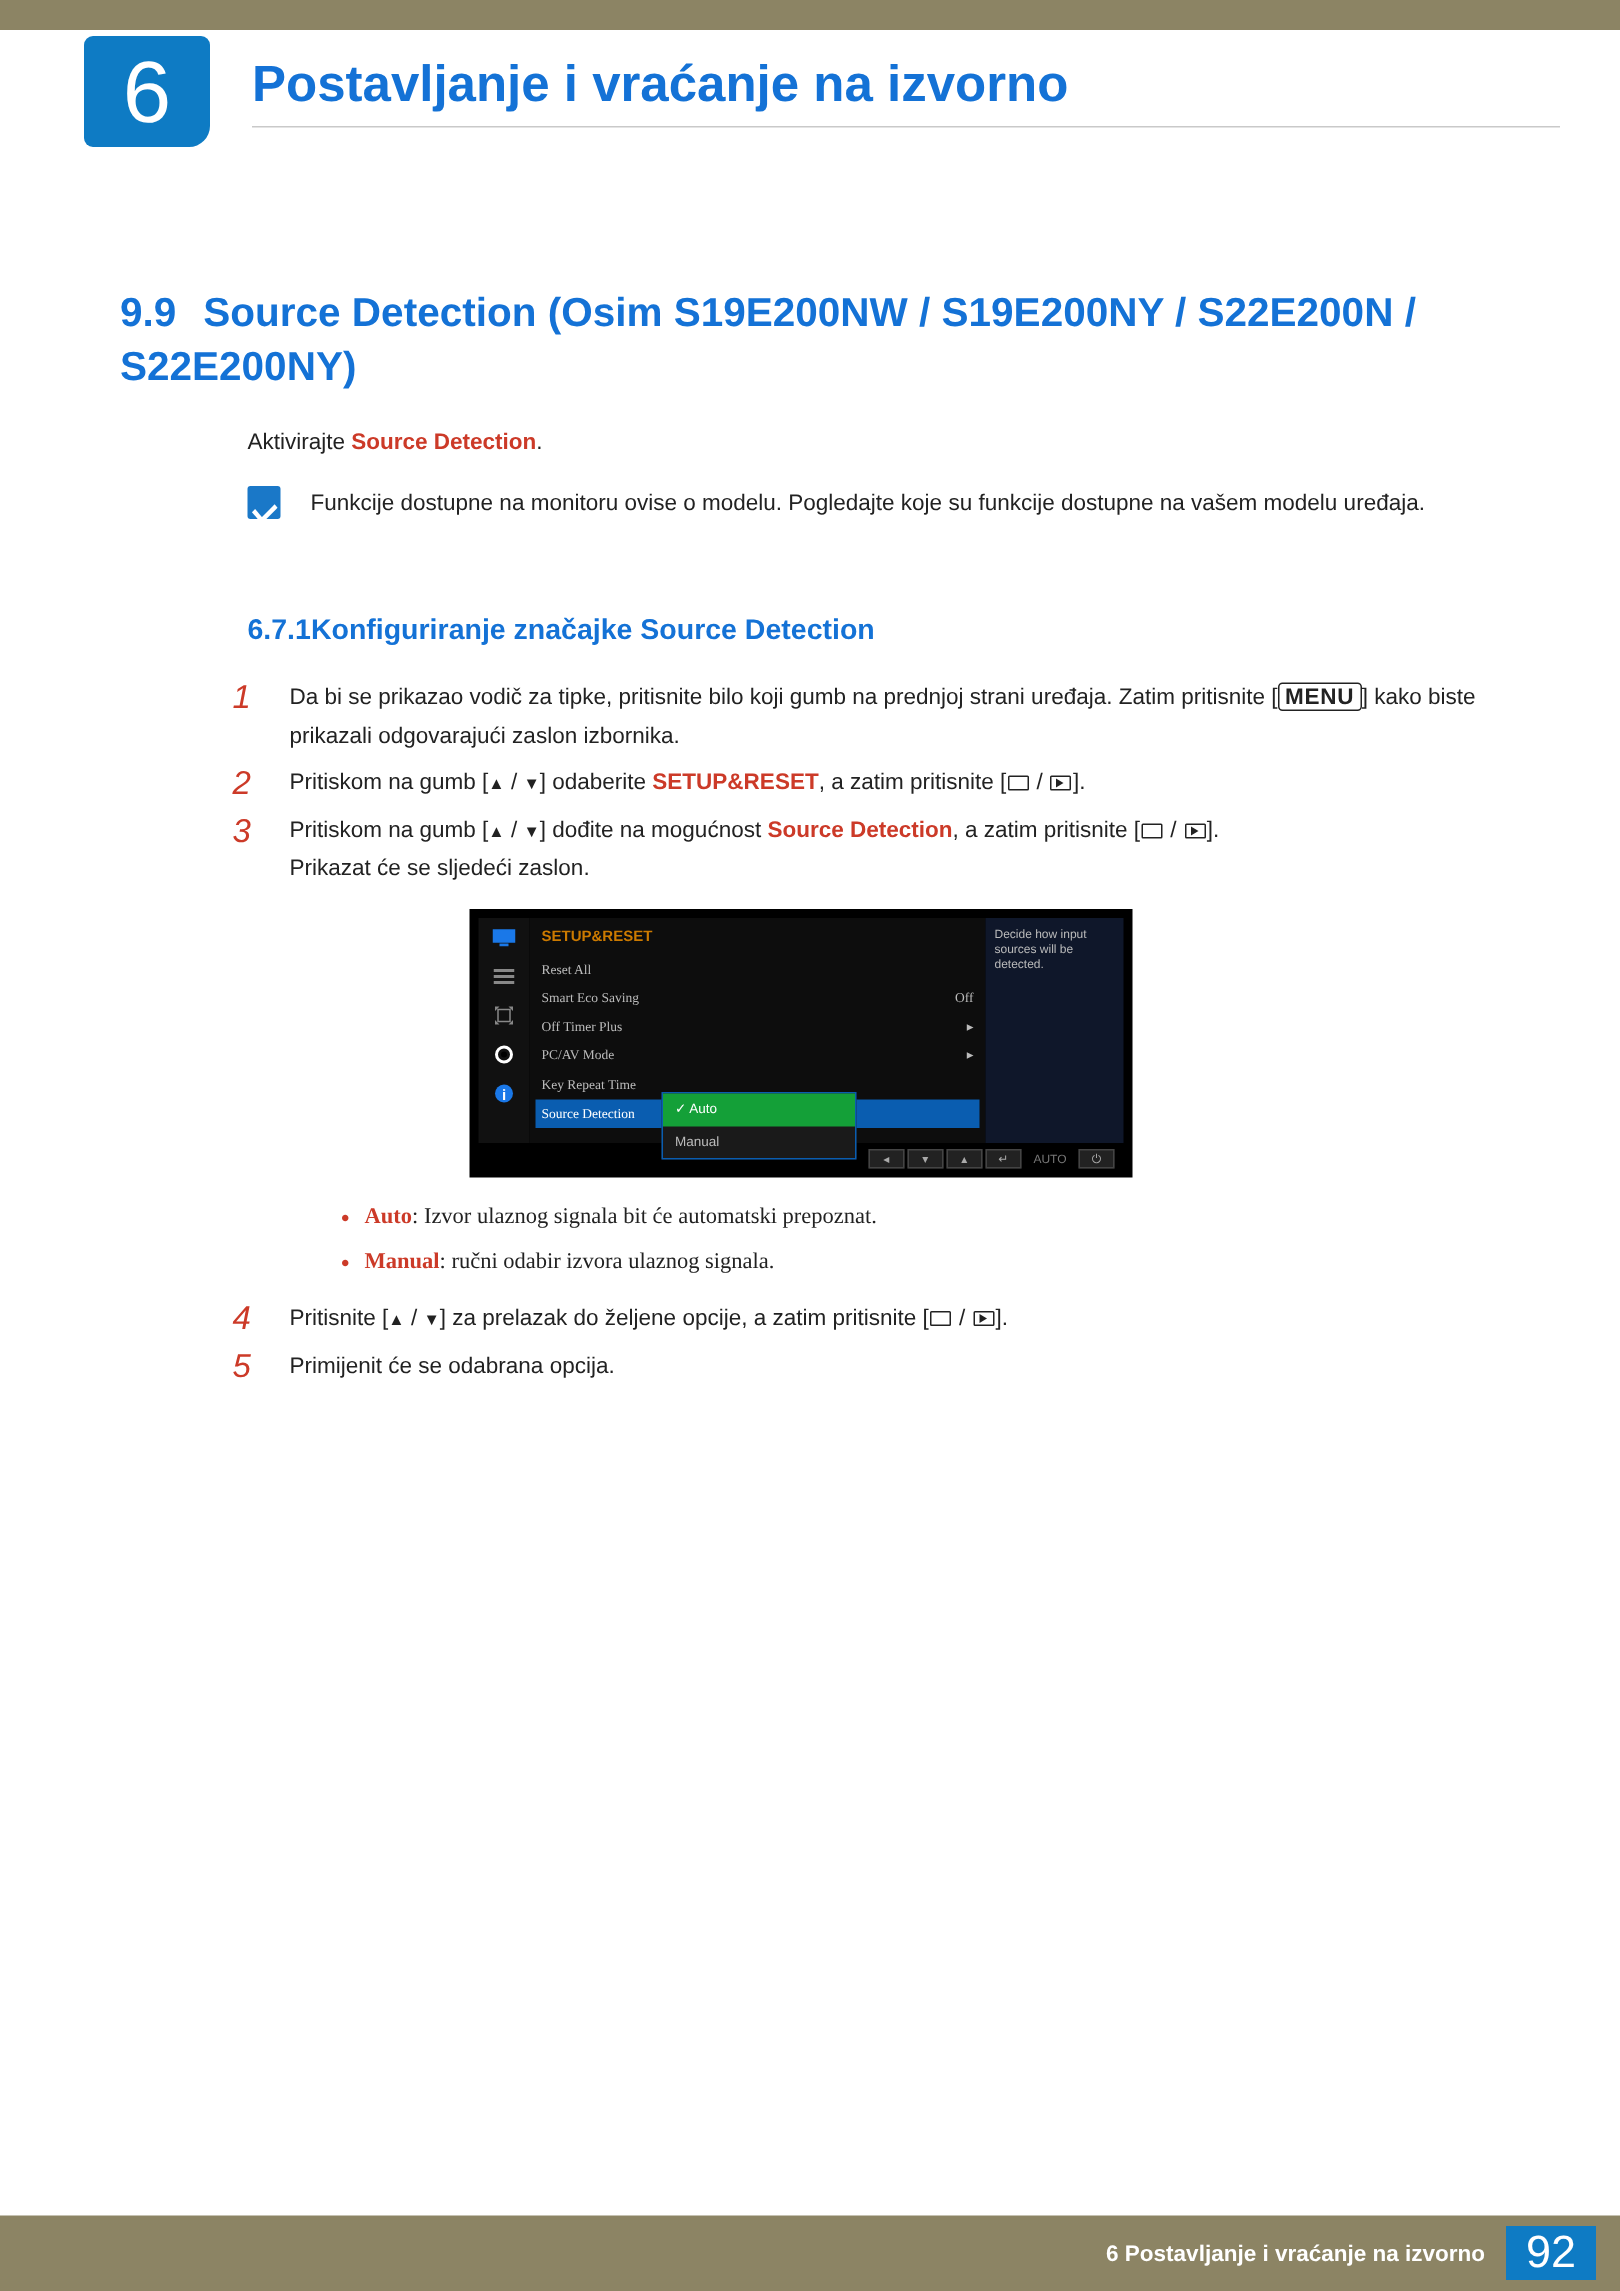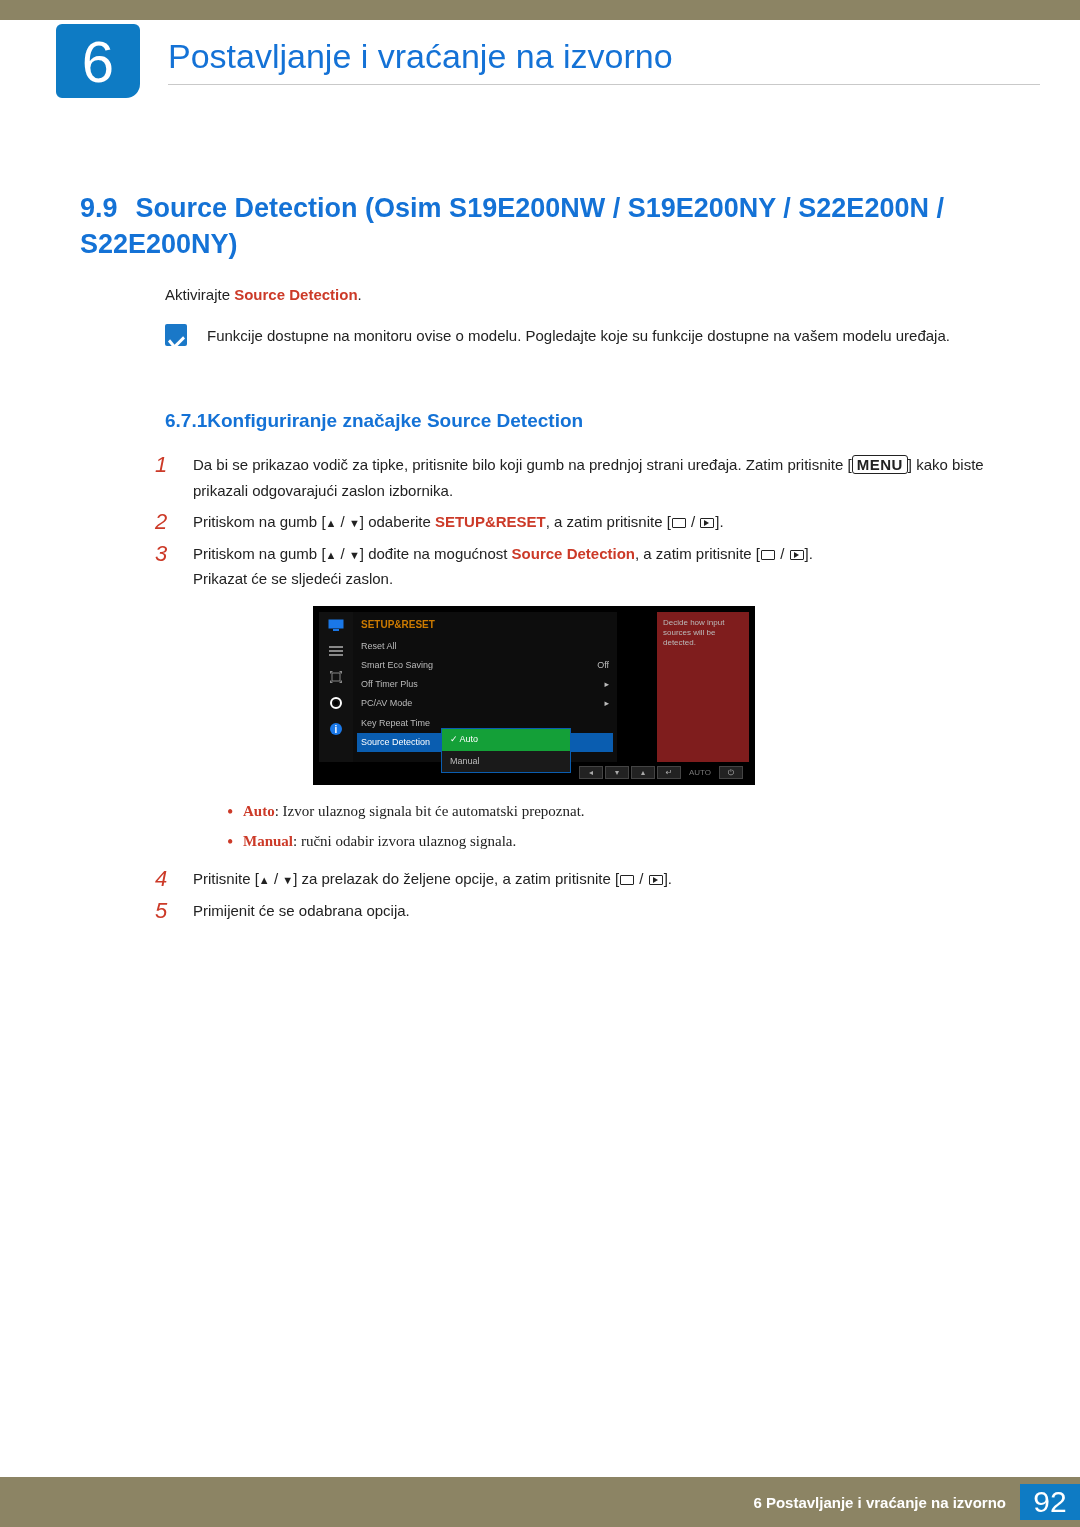--- a/index.html
+++ b/index.html
@@ -42,7 +42,7 @@
   .chapter-title {
     color: #1472d6;
     font-size: 34px;
-    font-weight: 400;
+    font-weight: 700;
     border-bottom: 1px solid #c9c9c9;
     padding-bottom: 8px;
     flex: 1;

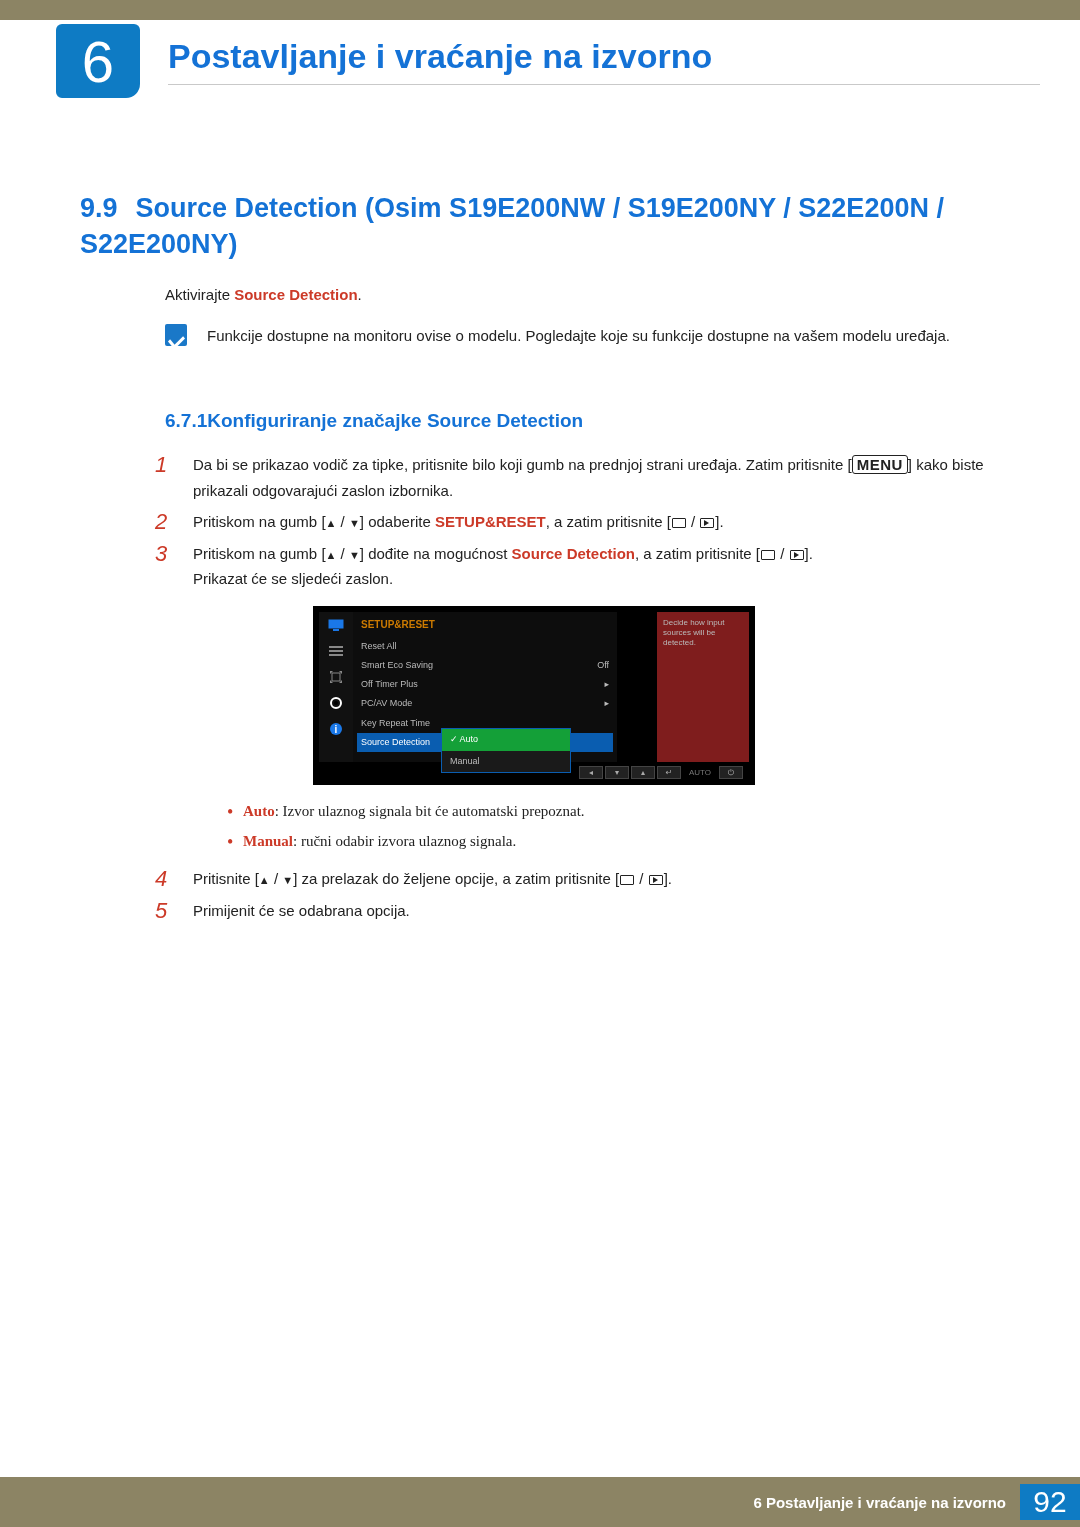--- a/index.html
+++ b/index.html
@@ -178,11 +178,10 @@
   .osd-sub-item.on::before{content:"✓ ";}
   .osd-right{
     width:92px;
-    background:#7f1d1d;
+    background:#0f172a;
     padding:6px;
     font-size:8px;
     line-height:1.3;
-    margin-left:40px;
   }
   .osd-foot{
     display:flex;

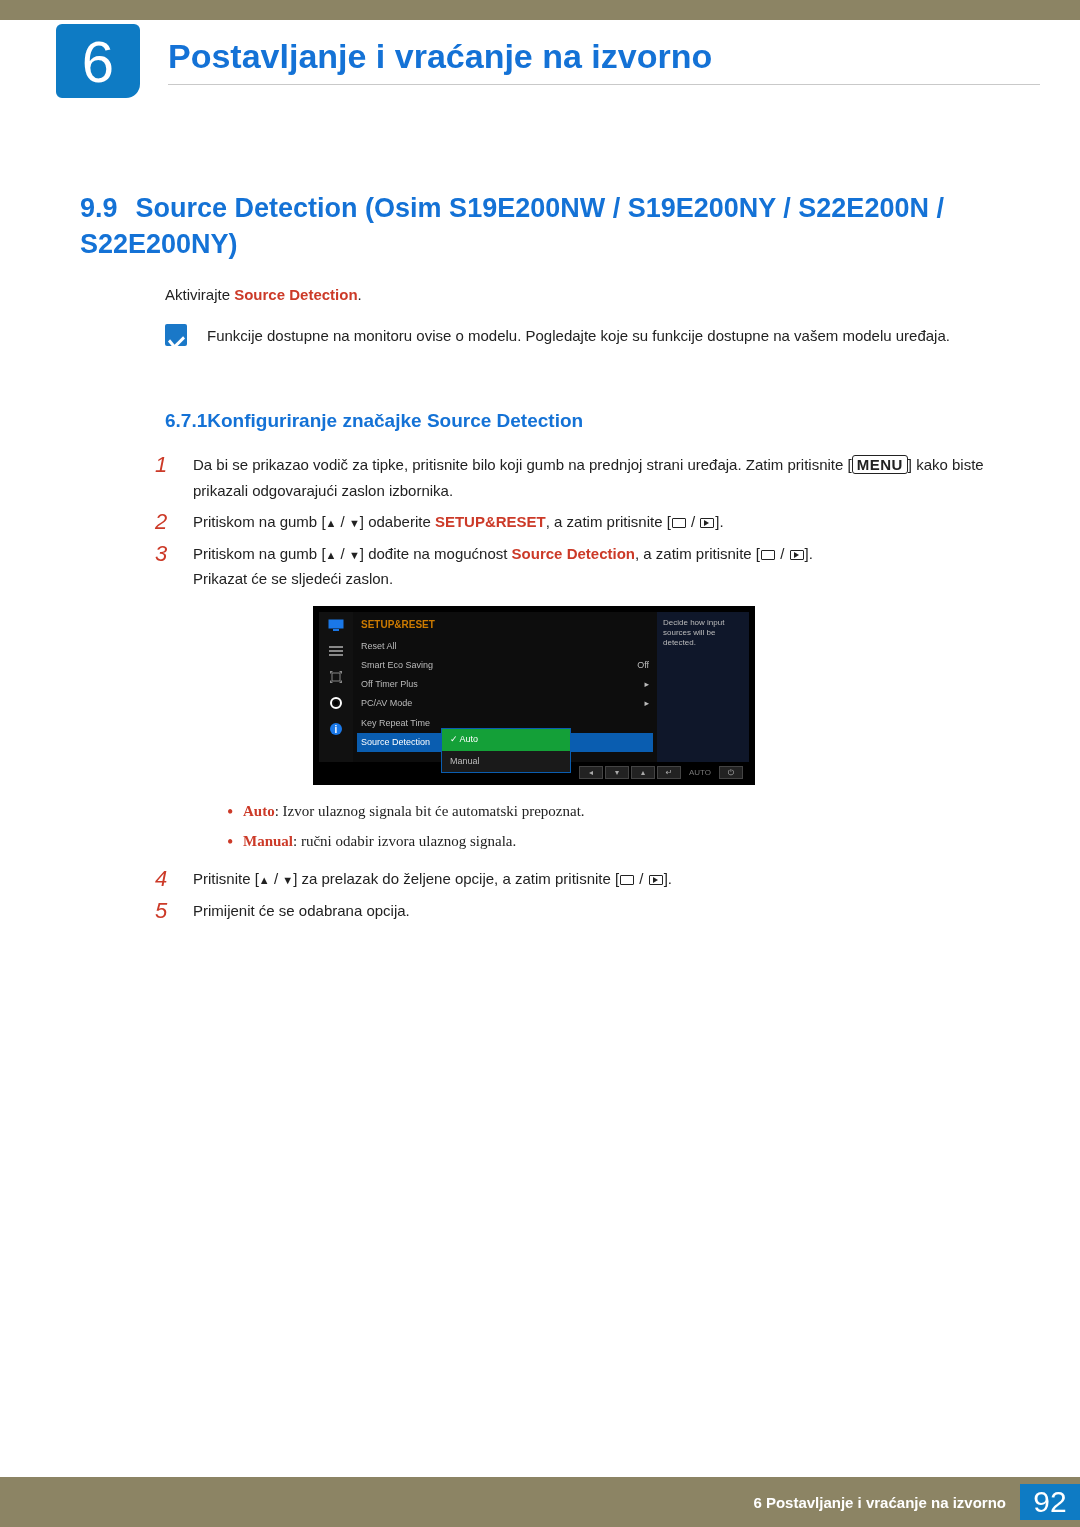--- a/index.html
+++ b/index.html
@@ -163,7 +163,7 @@
     padding:4px 8px;
   }
   .osd-mid .title{color:#cc7a00; font-size:10px; font-weight:bold; margin-bottom:4px;}
-  .osd-row{display:flex;justify-content:space-between;padding:2px 0;font-size:9px;}
+  .osd-row{display:flex;justify-content:space-between;padding:2px 0;font-size:9px;font-family:Liberation Serif, serif;}
   .osd-row.selected{background:#0a5db0;color:#fff;padding:2px 4px;margin:0 -4px;}
   .osd-submenu{
     position:relative;

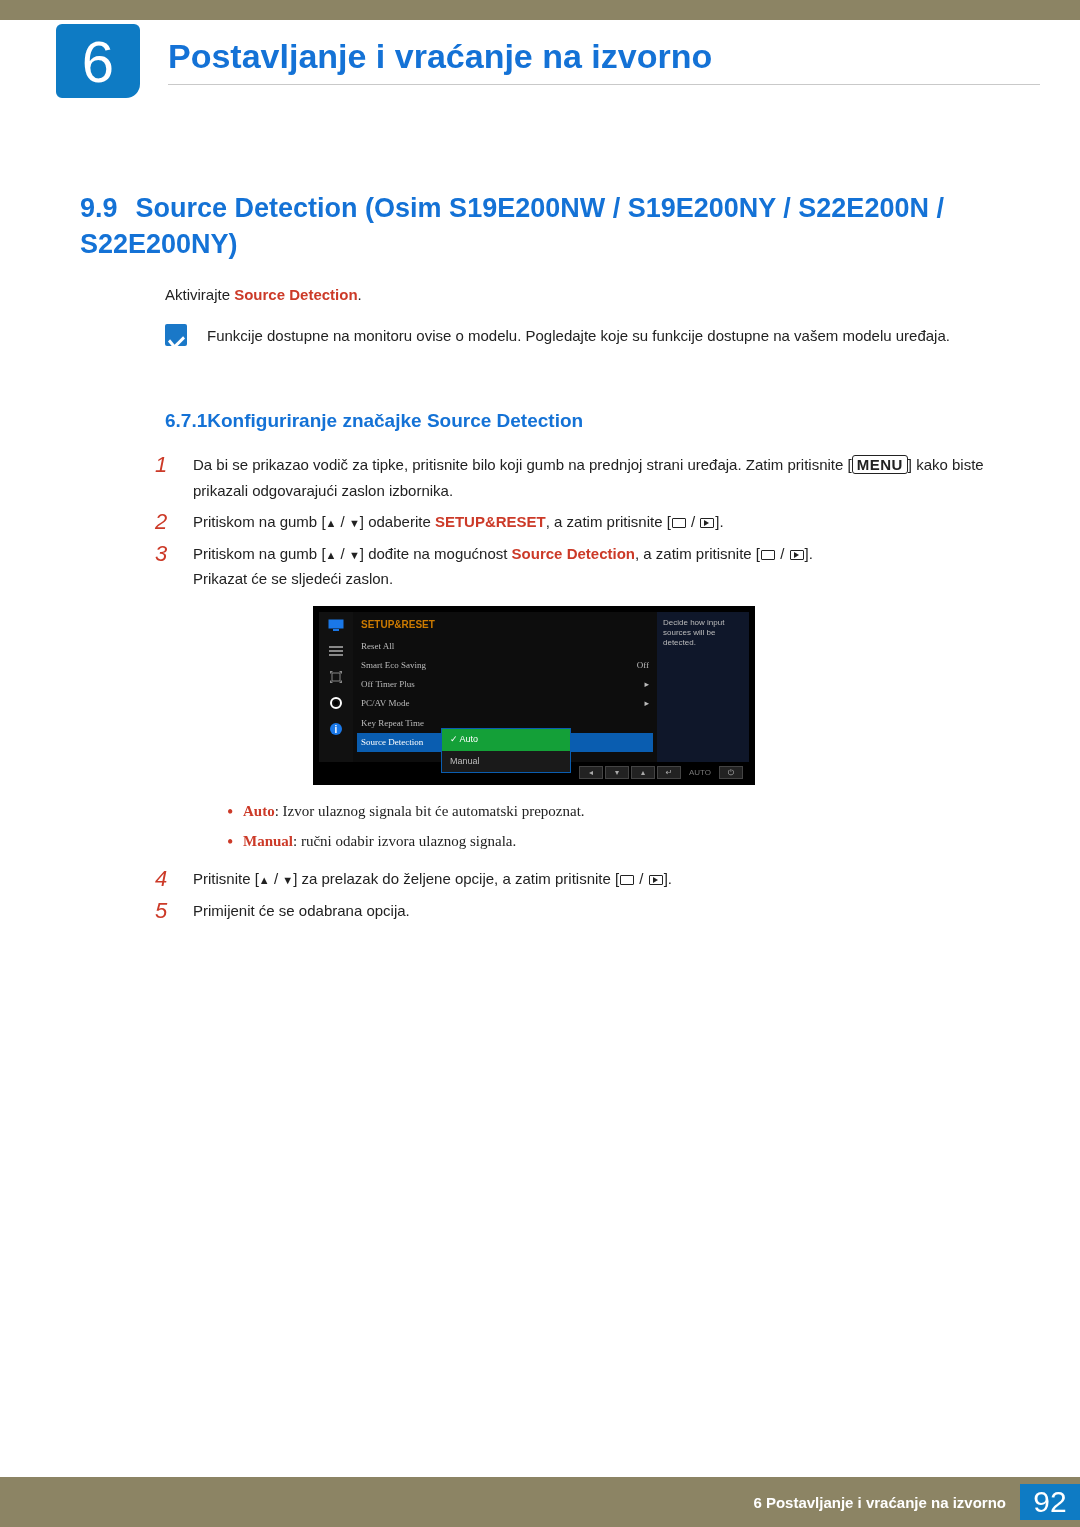--- a/index.html
+++ b/index.html
@@ -204,7 +204,7 @@
     display:flex;
     align-items:center;
     justify-content:flex-end;
-    padding-right:0;
+    padding-right:16px;
   }
   .footer-text{
     color:#fff;

